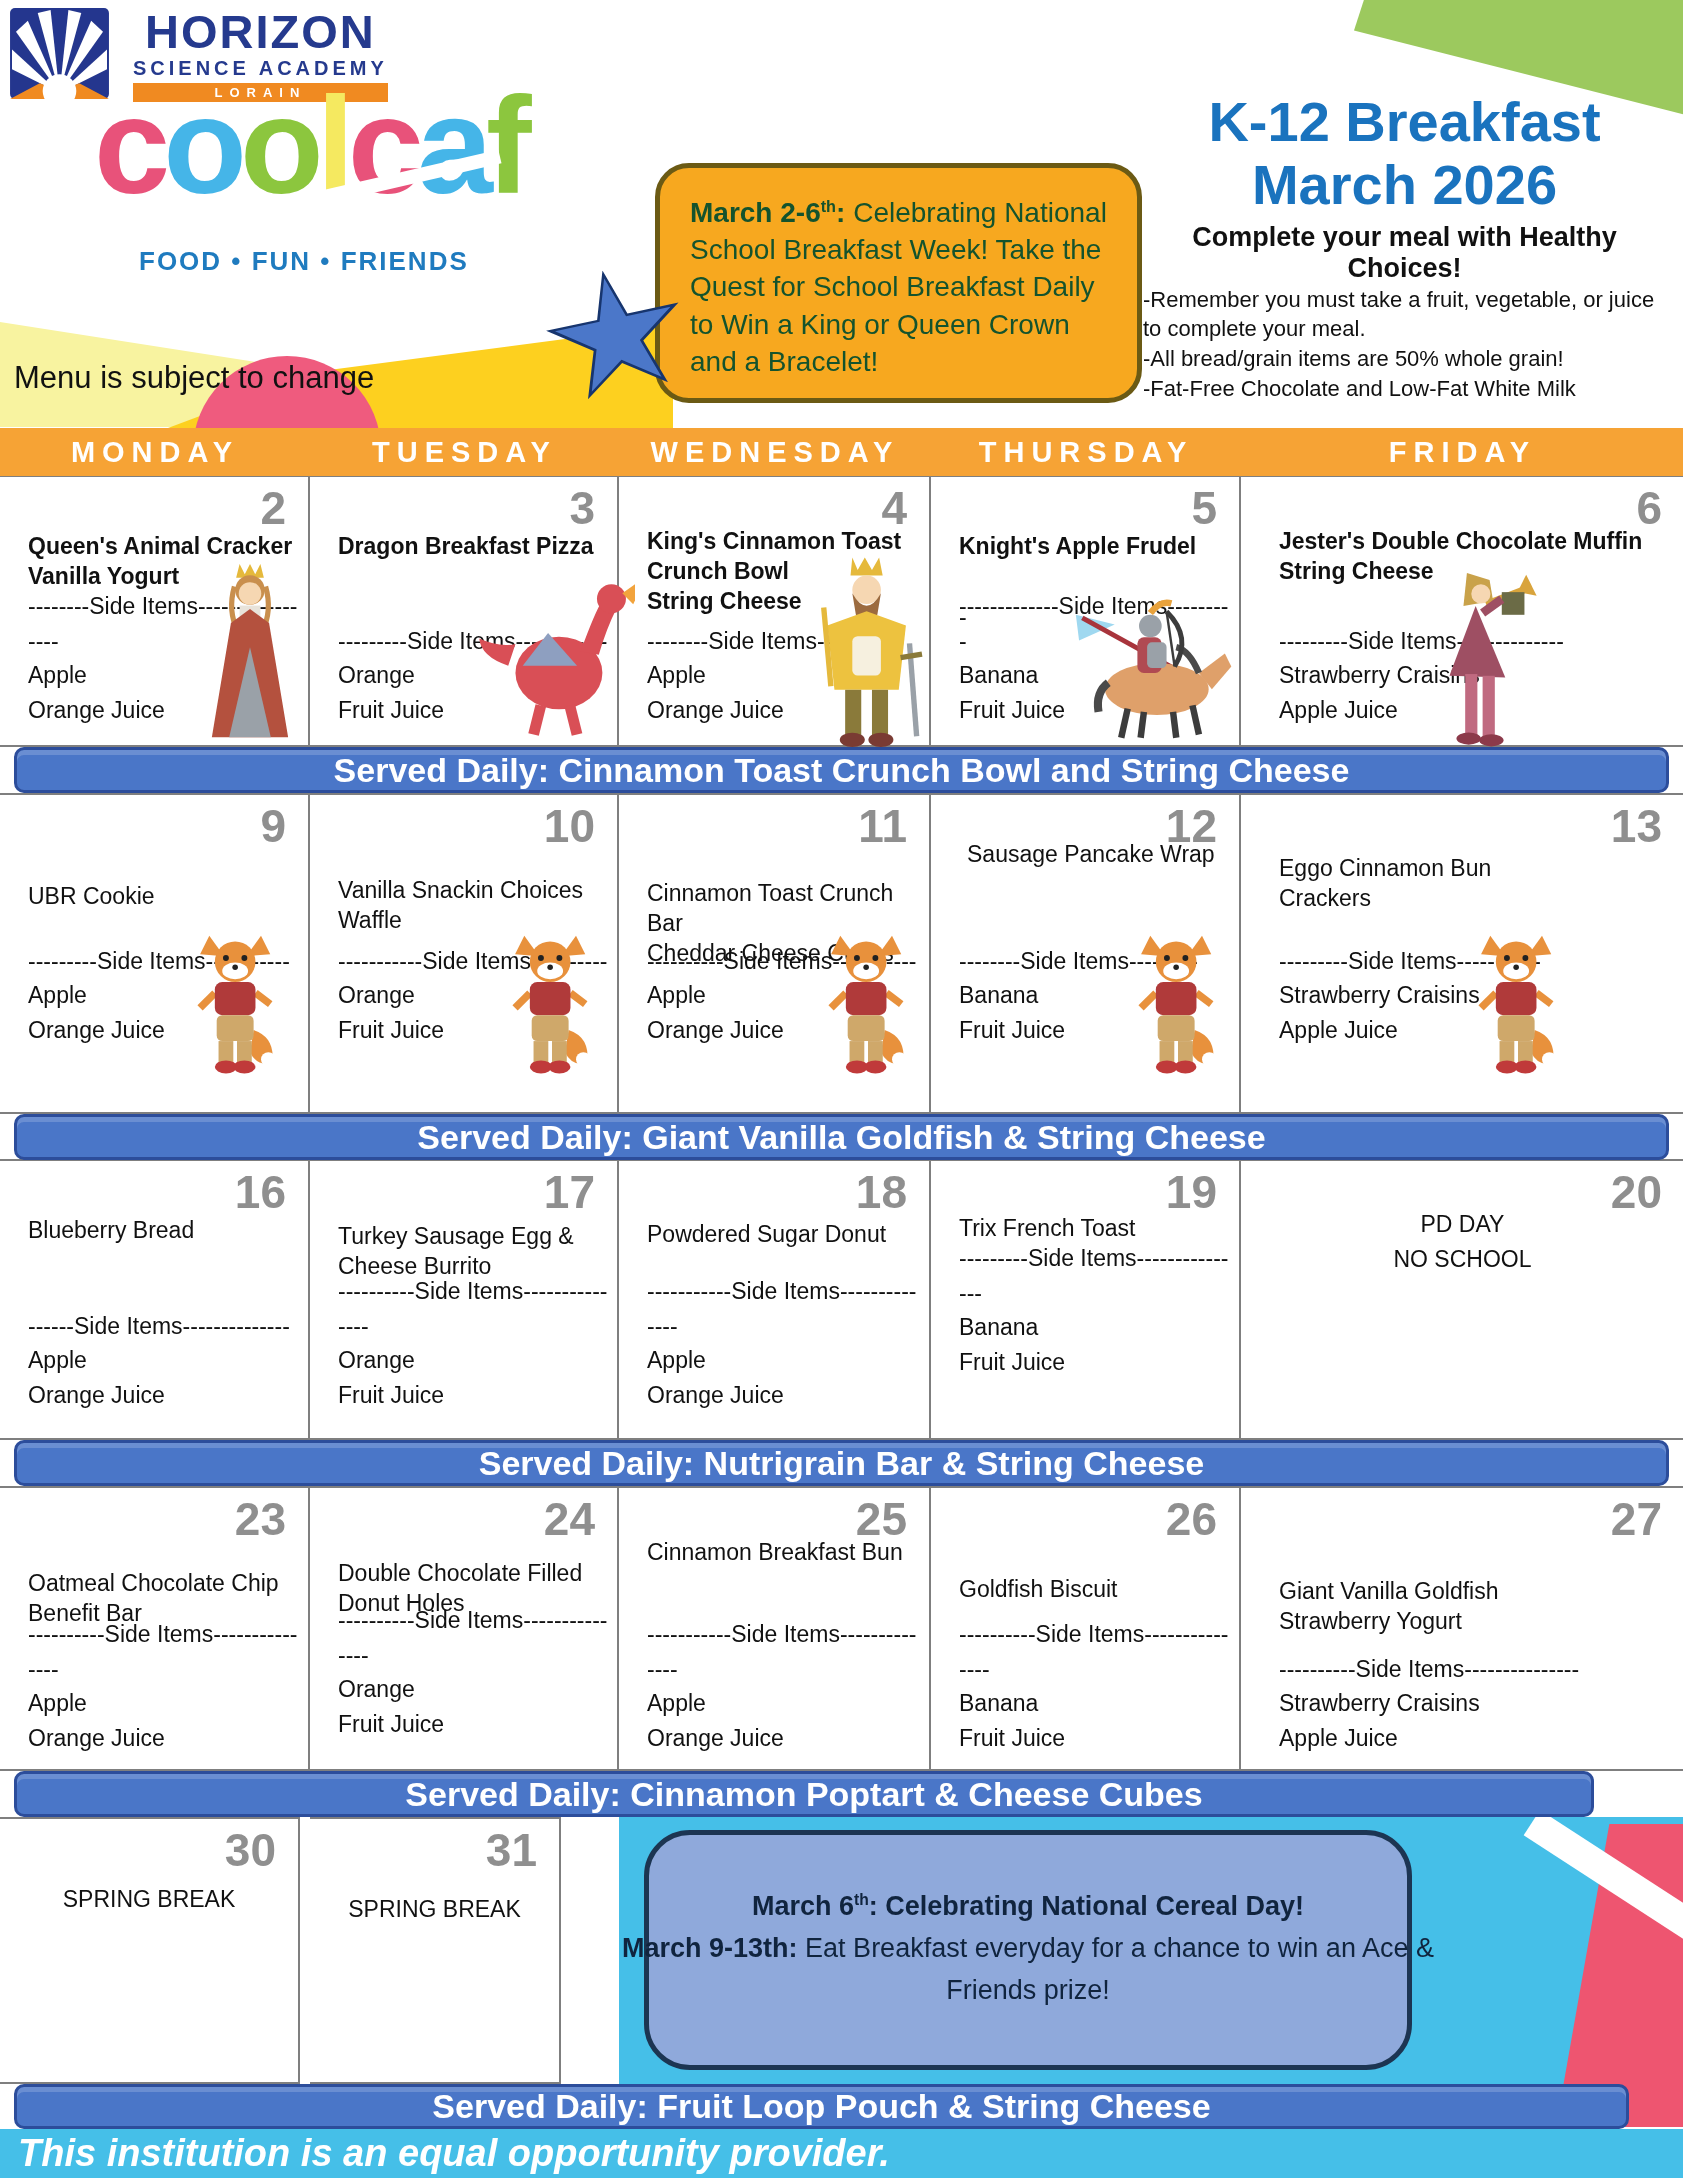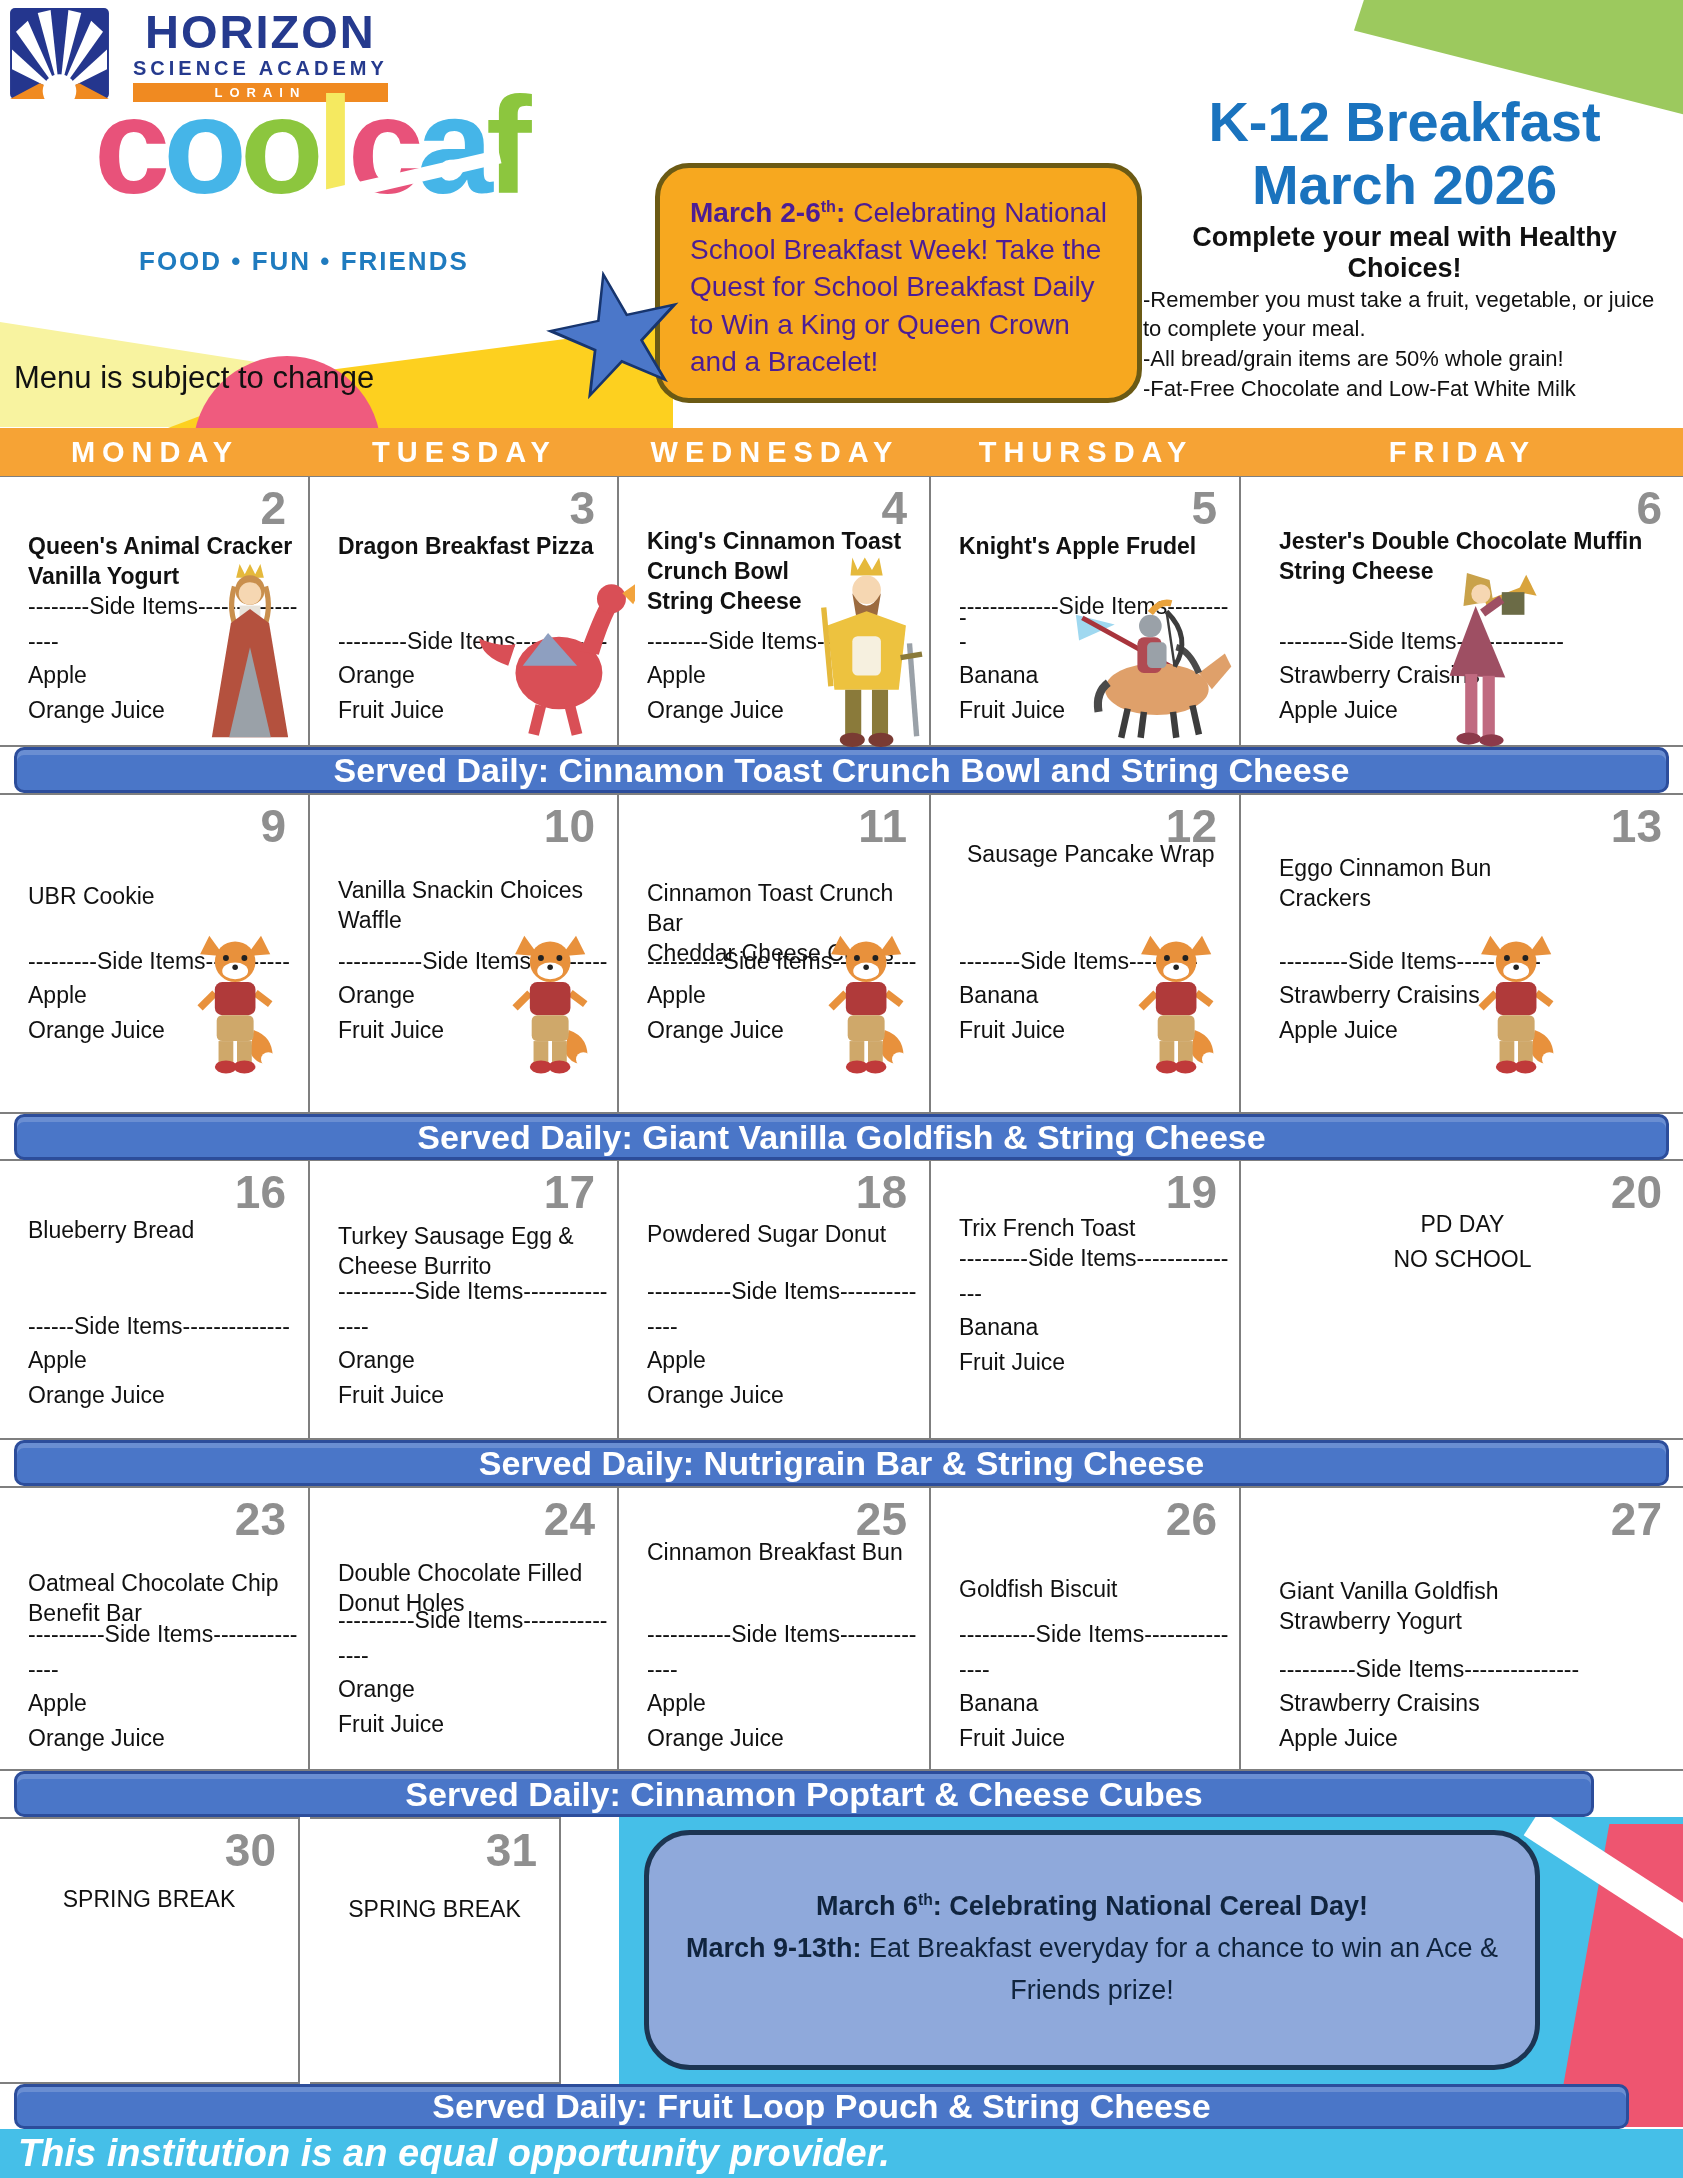--- a/index.html
+++ b/index.html
@@ -36,7 +36,7 @@
   
   .callout{position:absolute;left:655px;top:163px;width:487px;height:240px;background:#f7a81f;
            border:5px solid #6b5a14;border-radius:34px;box-sizing:border-box;
-           padding:26px 26px 0 30px;font-size:28px;line-height:1.33;color:#4c1d95;z-index:5;}
+           padding:26px 26px 0 30px;font-size:28px;line-height:1.33;color:#14532d;z-index:5;}
   .star-outer{position:absolute;left:546px;top:269px;width:141px;height:135px;background:#17356e;
         clip-path:polygon(50% 0%,61% 35%,98% 35%,68% 57%,79% 91%,50% 70%,21% 91%,32% 57%,2% 35%,39% 35%);
         transform:rotate(-12deg);z-index:6;}

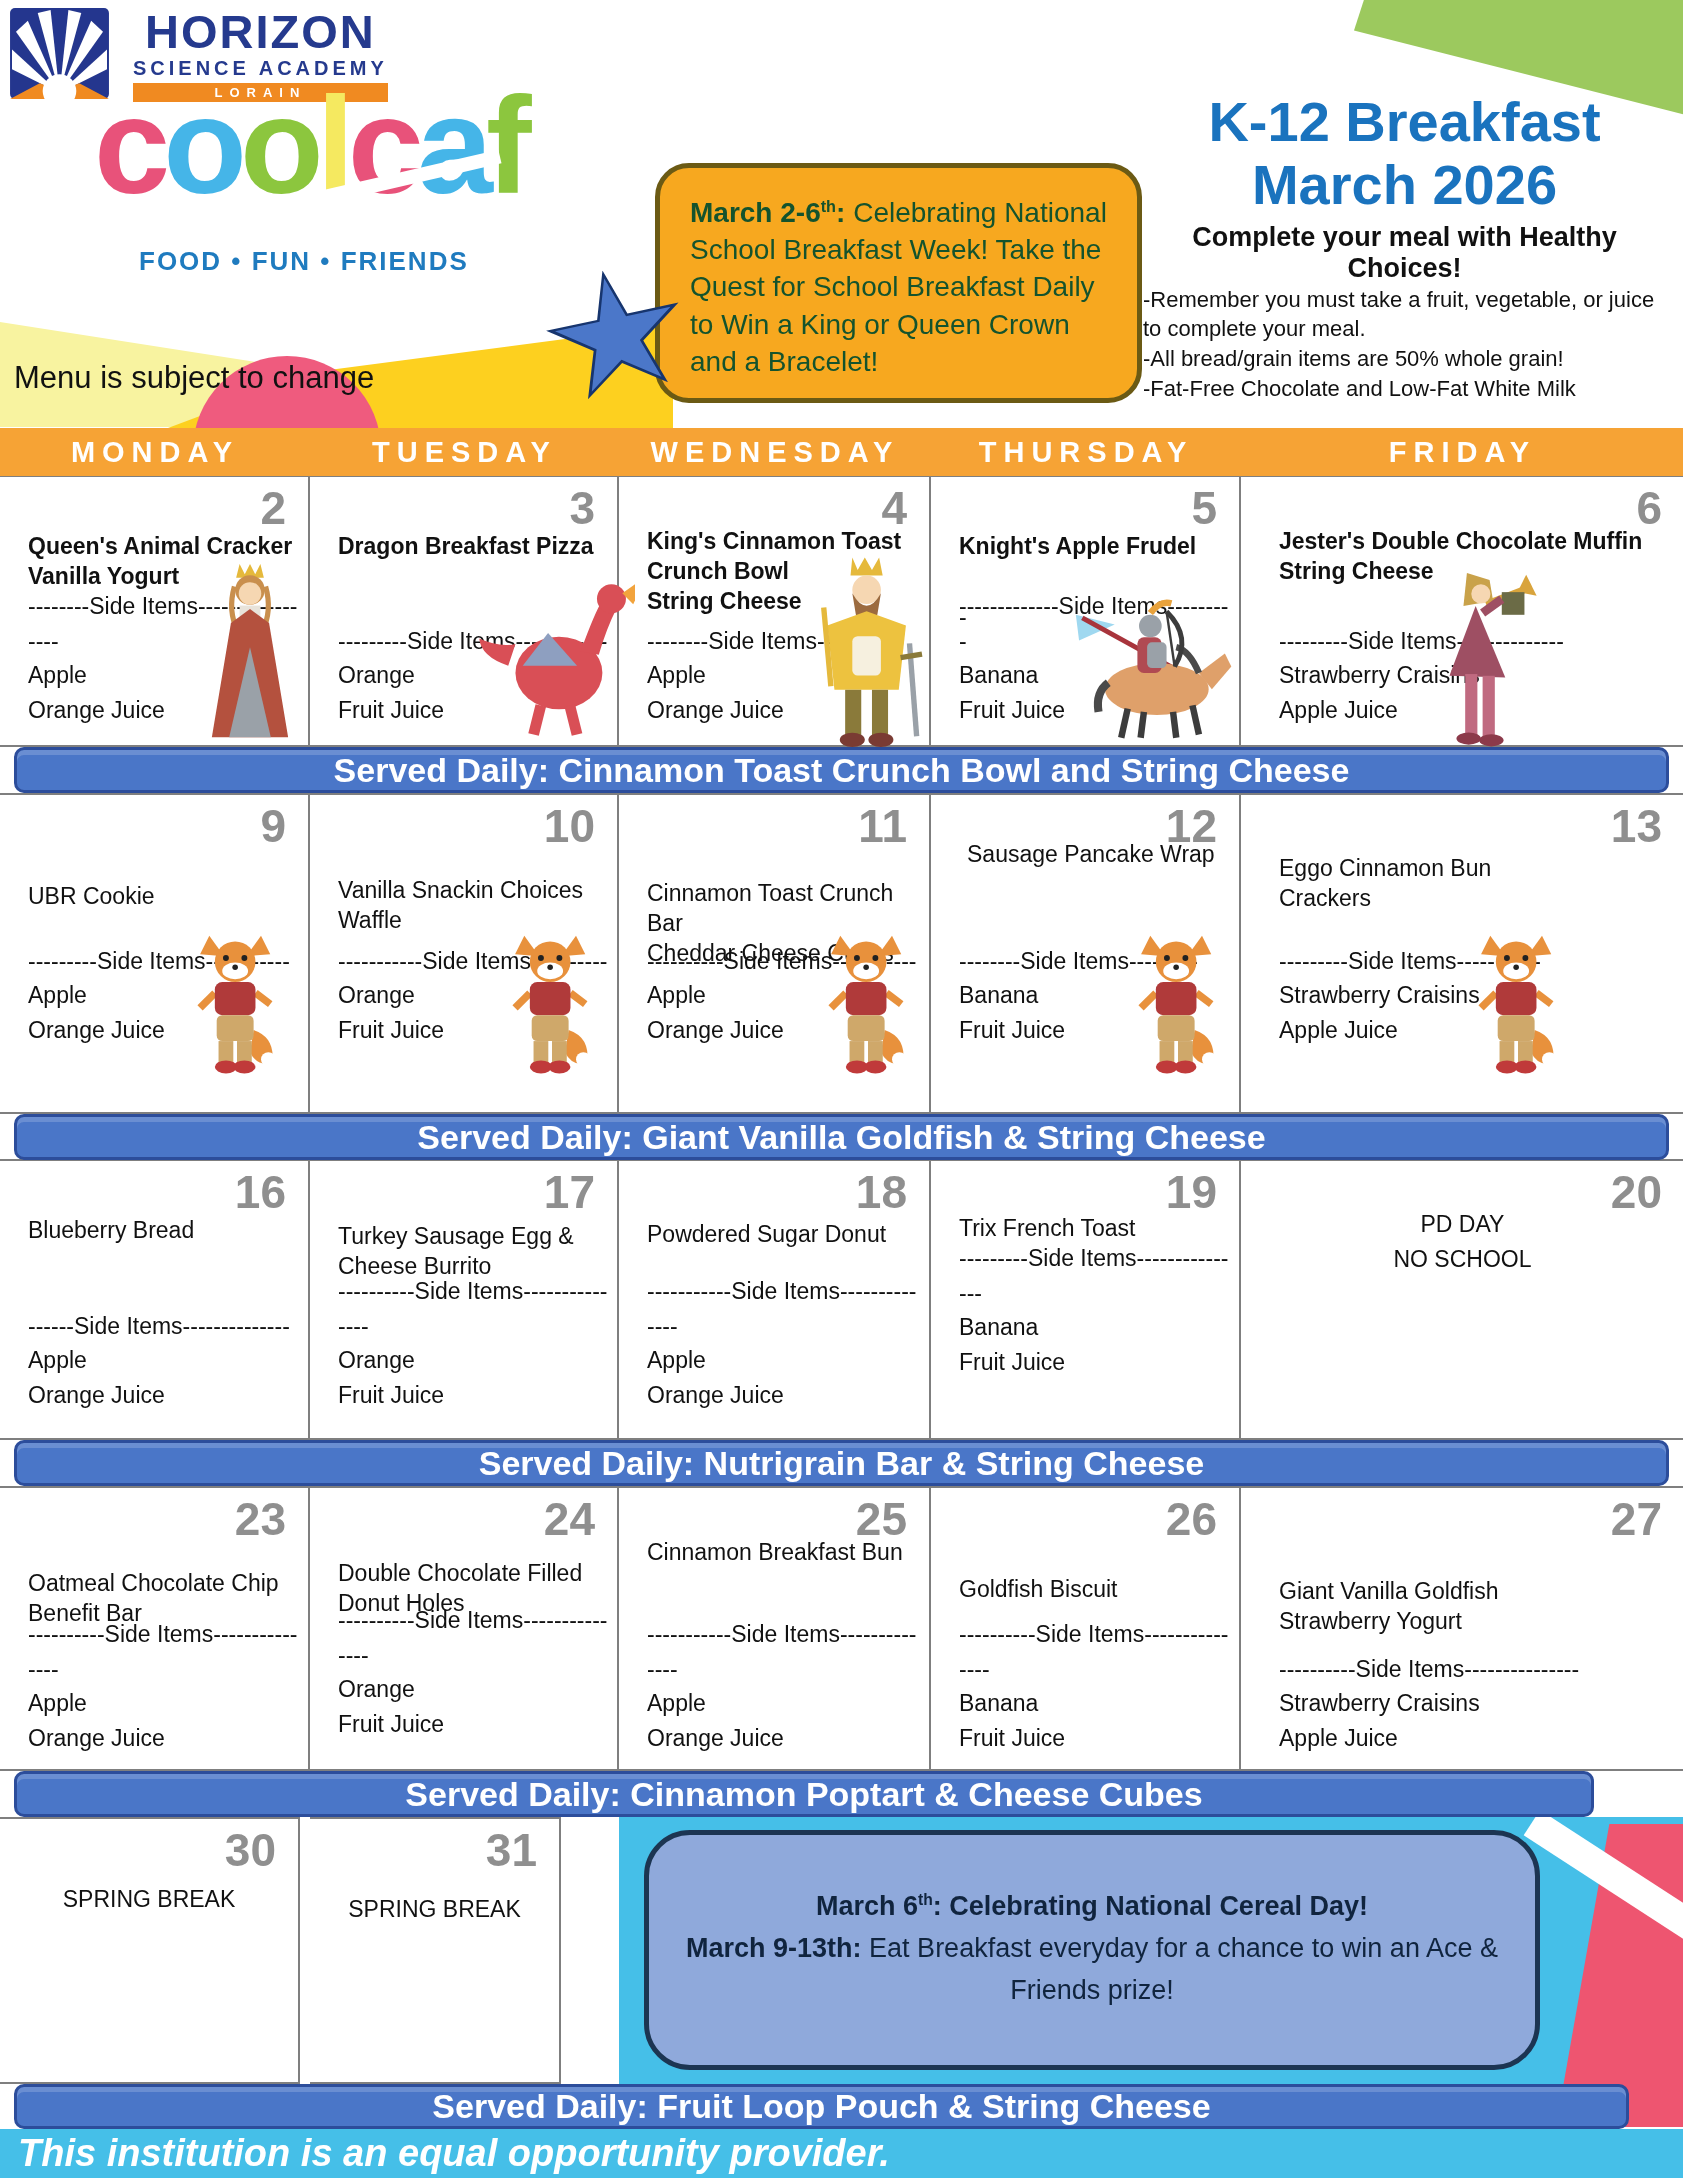--- a/index.html
+++ b/index.html
@@ -79,7 +79,7 @@
   .row5{position:absolute;left:0;top:1817px;width:1683px;height:267px;background:#fff;}
   .cyan-zone{position:absolute;left:619px;top:0;right:0;bottom:0;background:#45bfe8;}
   .cell5{position:absolute;top:0;height:267px;background:#fff;border:2px solid #7f7f7f;border-left:none;box-sizing:border-box;}
-  .announce{position:absolute;left:644px;top:13px;width:896px;height:240px;background:#8fa9db;
+  .announce{position:absolute;left:644px;top:13px;width:768px;height:240px;background:#8fa9db;
             border:5px solid #1c3552;border-radius:46px;box-sizing:border-box;z-index:5;
             display:flex;flex-direction:column;justify-content:flex-start;align-items:center;
             padding-top:51px;font-size:27px;color:#10243e;line-height:1.55;}

